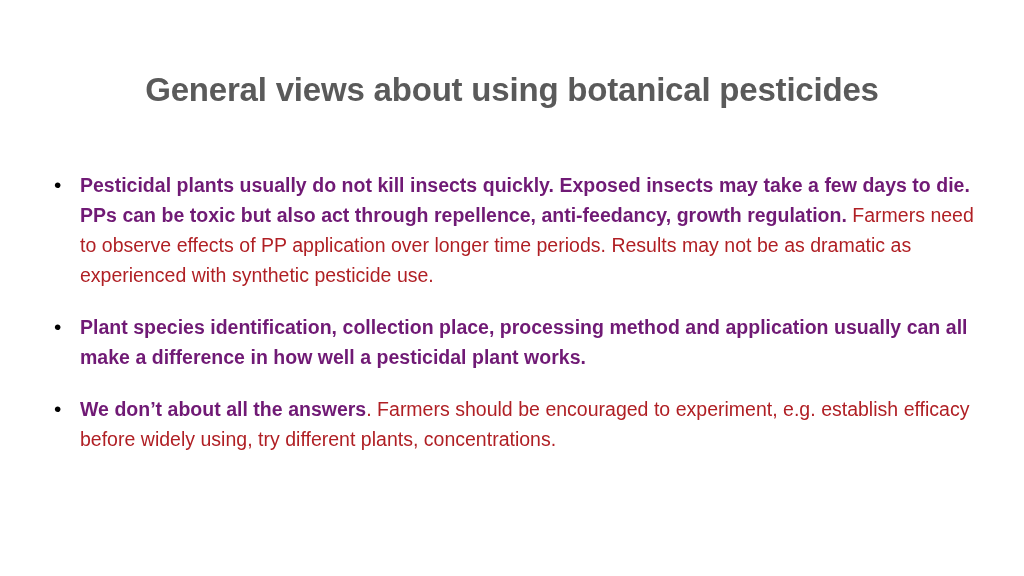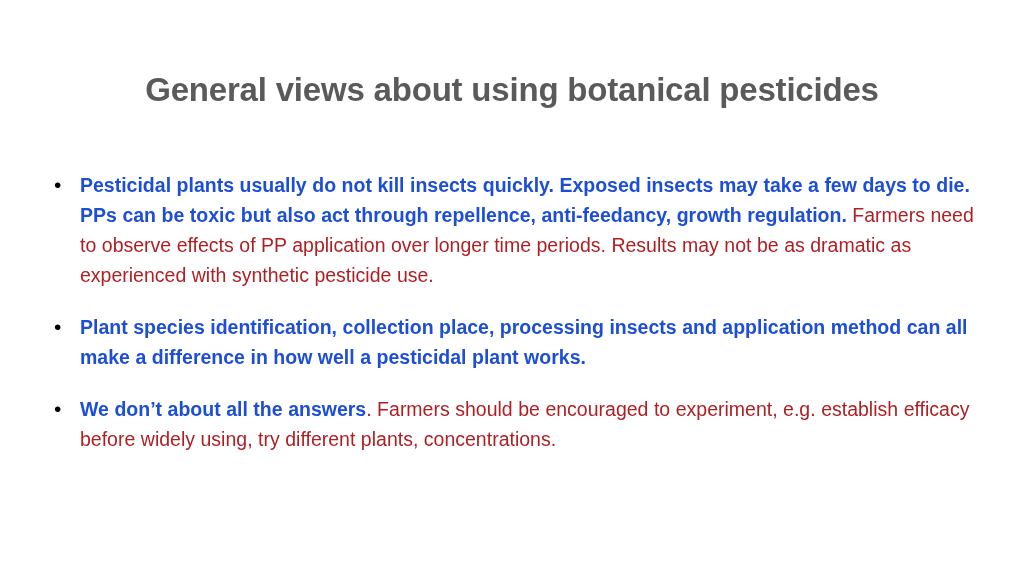--- a/index.html
+++ b/index.html
@@ -67,7 +67,7 @@
   }
   .run-black {
     font-weight: bold;
-    color: #1d4ed8;
+    color: #701a75;
   }
   .run-red {
     font-weight: normal;

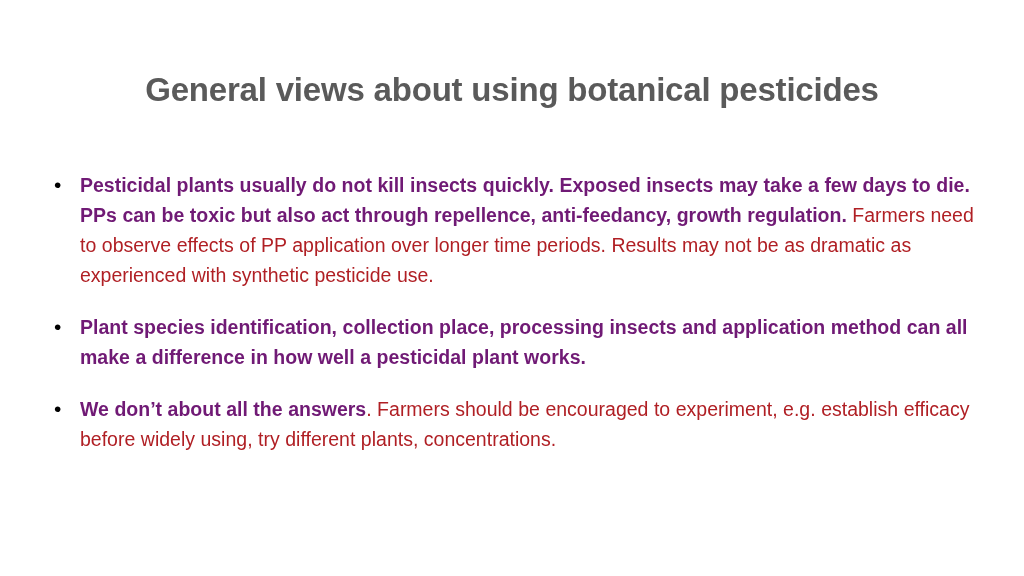--- a/index.html
+++ b/index.html
@@ -93,7 +93,7 @@
 
     <div class="bullet-row b2">
       <span class="bullet-marker">•</span>
-      <div class="bullet-text"><span class="run-black">Plant species identification, collection place, processing insects and application method can all make a difference in how well a pesticidal plant works.</span></div>
+      <div class="bullet-text"><span class="run-black">Plant species identification, collection place, processing method and application usually can all make a difference in how well a pesticidal plant works.</span></div>
     </div>
 
     <div class="bullet-row b3">

